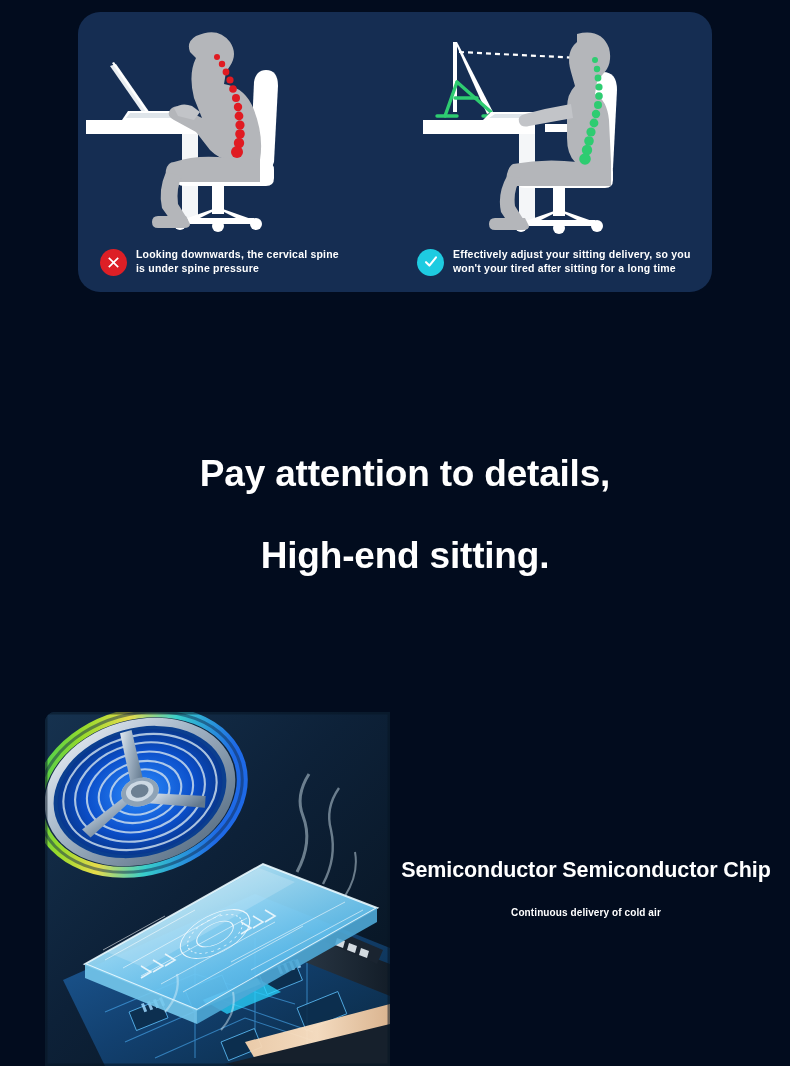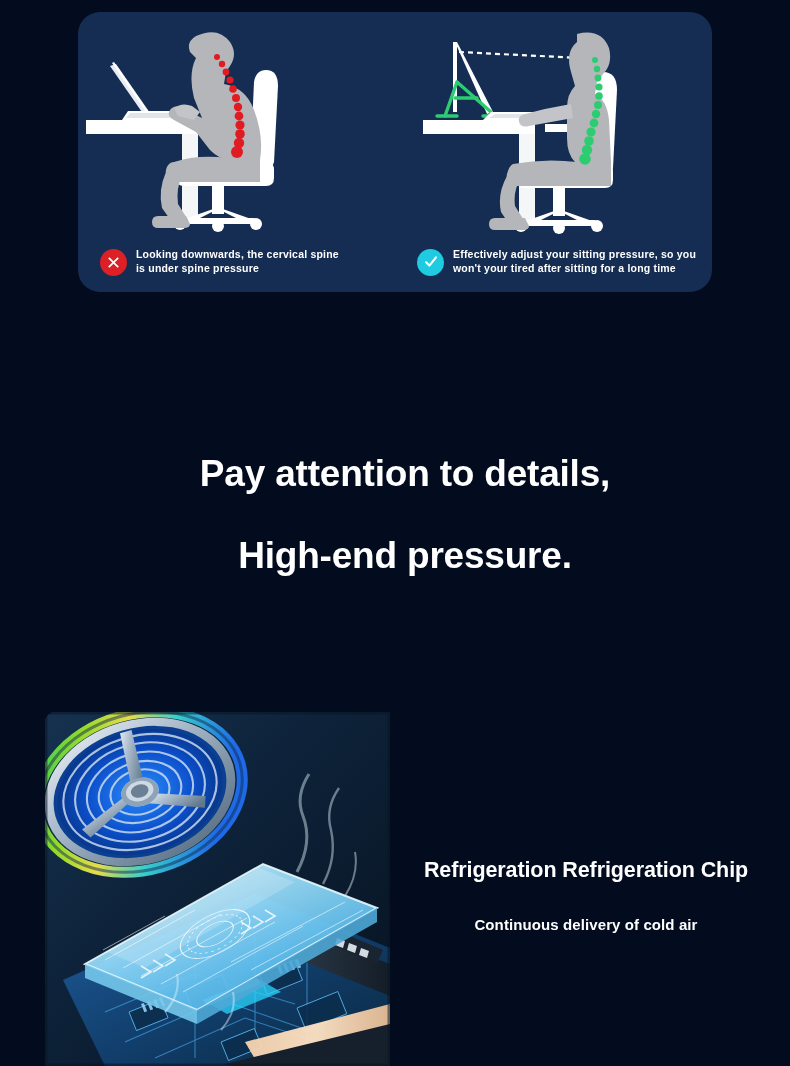--- a/index.html
+++ b/index.html
@@ -268,7 +268,7 @@
         </svg>
       </span>
       <span class="caption-text">
-        <span>Effectively adjust your sitting pressure, so you</span><br>
+        <span>Effectively adjust your sitting delivery, so you</span><br>
         <span>won't your tired after sitting for a long time</span>
       </span>
     </div>

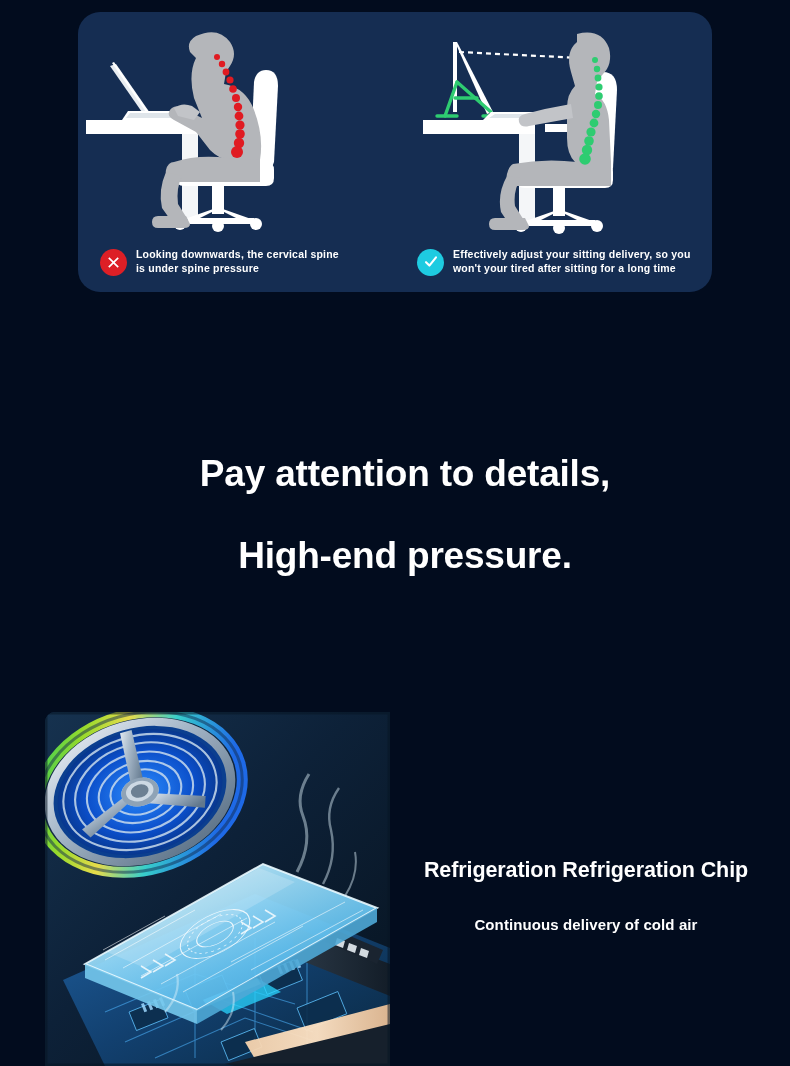--- a/index.html
+++ b/index.html
@@ -277,7 +277,7 @@
 
 <div class="headline">
   <div class="line l1">Pay attention to details,</div>
-  <div class="line l2">High-end pressure.</div>
+  <div class="line l2">High-end sitting.</div>
 </div>
 
 <div class="product-photo">

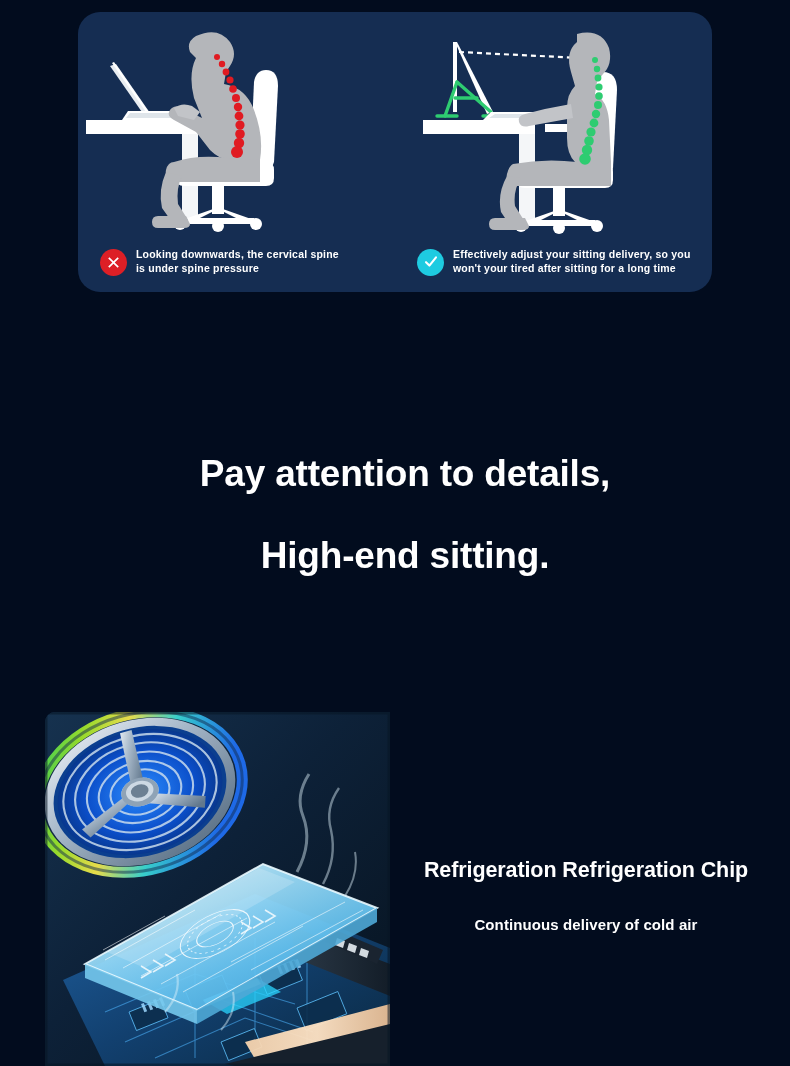--- a/index.html
+++ b/index.html
@@ -466,7 +466,7 @@
 </div>
 
 <div class="product-caption">
-  <div class="product-title">Refrigeration Refrigeration Chip</div>
+  <div class="product-title">Semiconductor Semiconductor Chip</div>
   <div class="product-sub">Continuous delivery of cold air</div>
 </div>
 

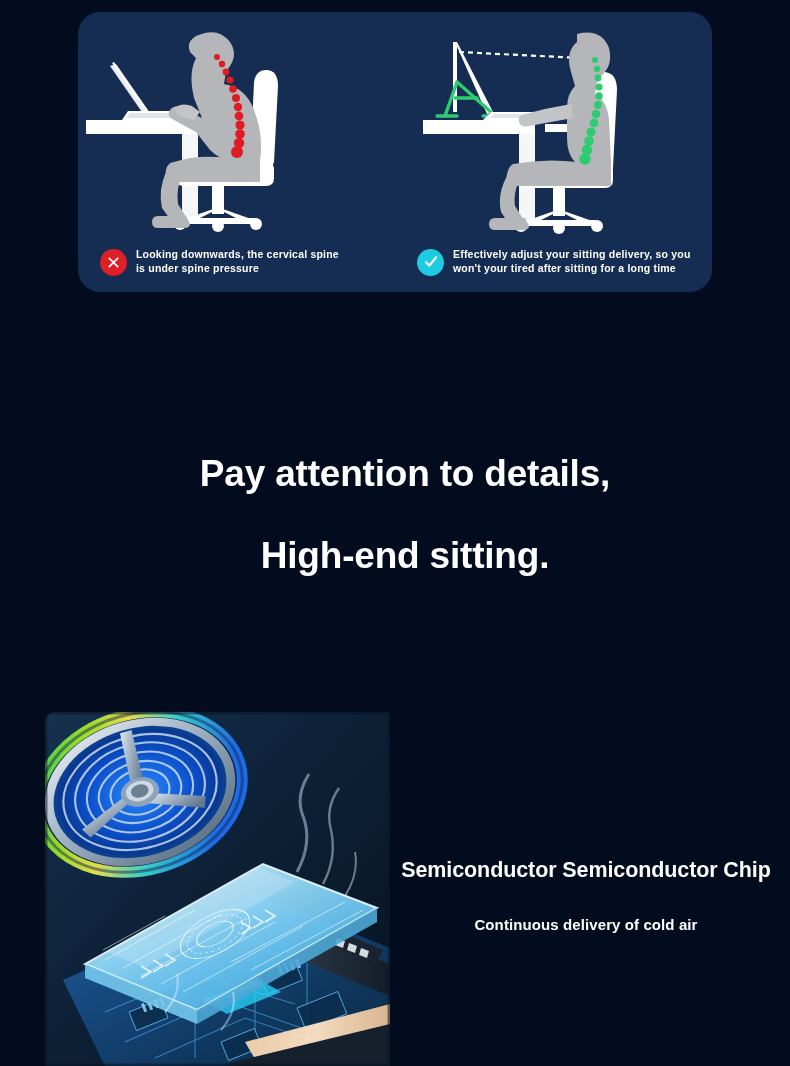--- a/index.html
+++ b/index.html
@@ -122,8 +122,8 @@
     line-height: 1.15;
   }
   .product-sub {
-    margin-top: 33px;
-    font-size: 15px;
+    margin-top: 24px;
+    font-size: 10px;
     font-weight: bold;
     letter-spacing: 0.1px;
   }

